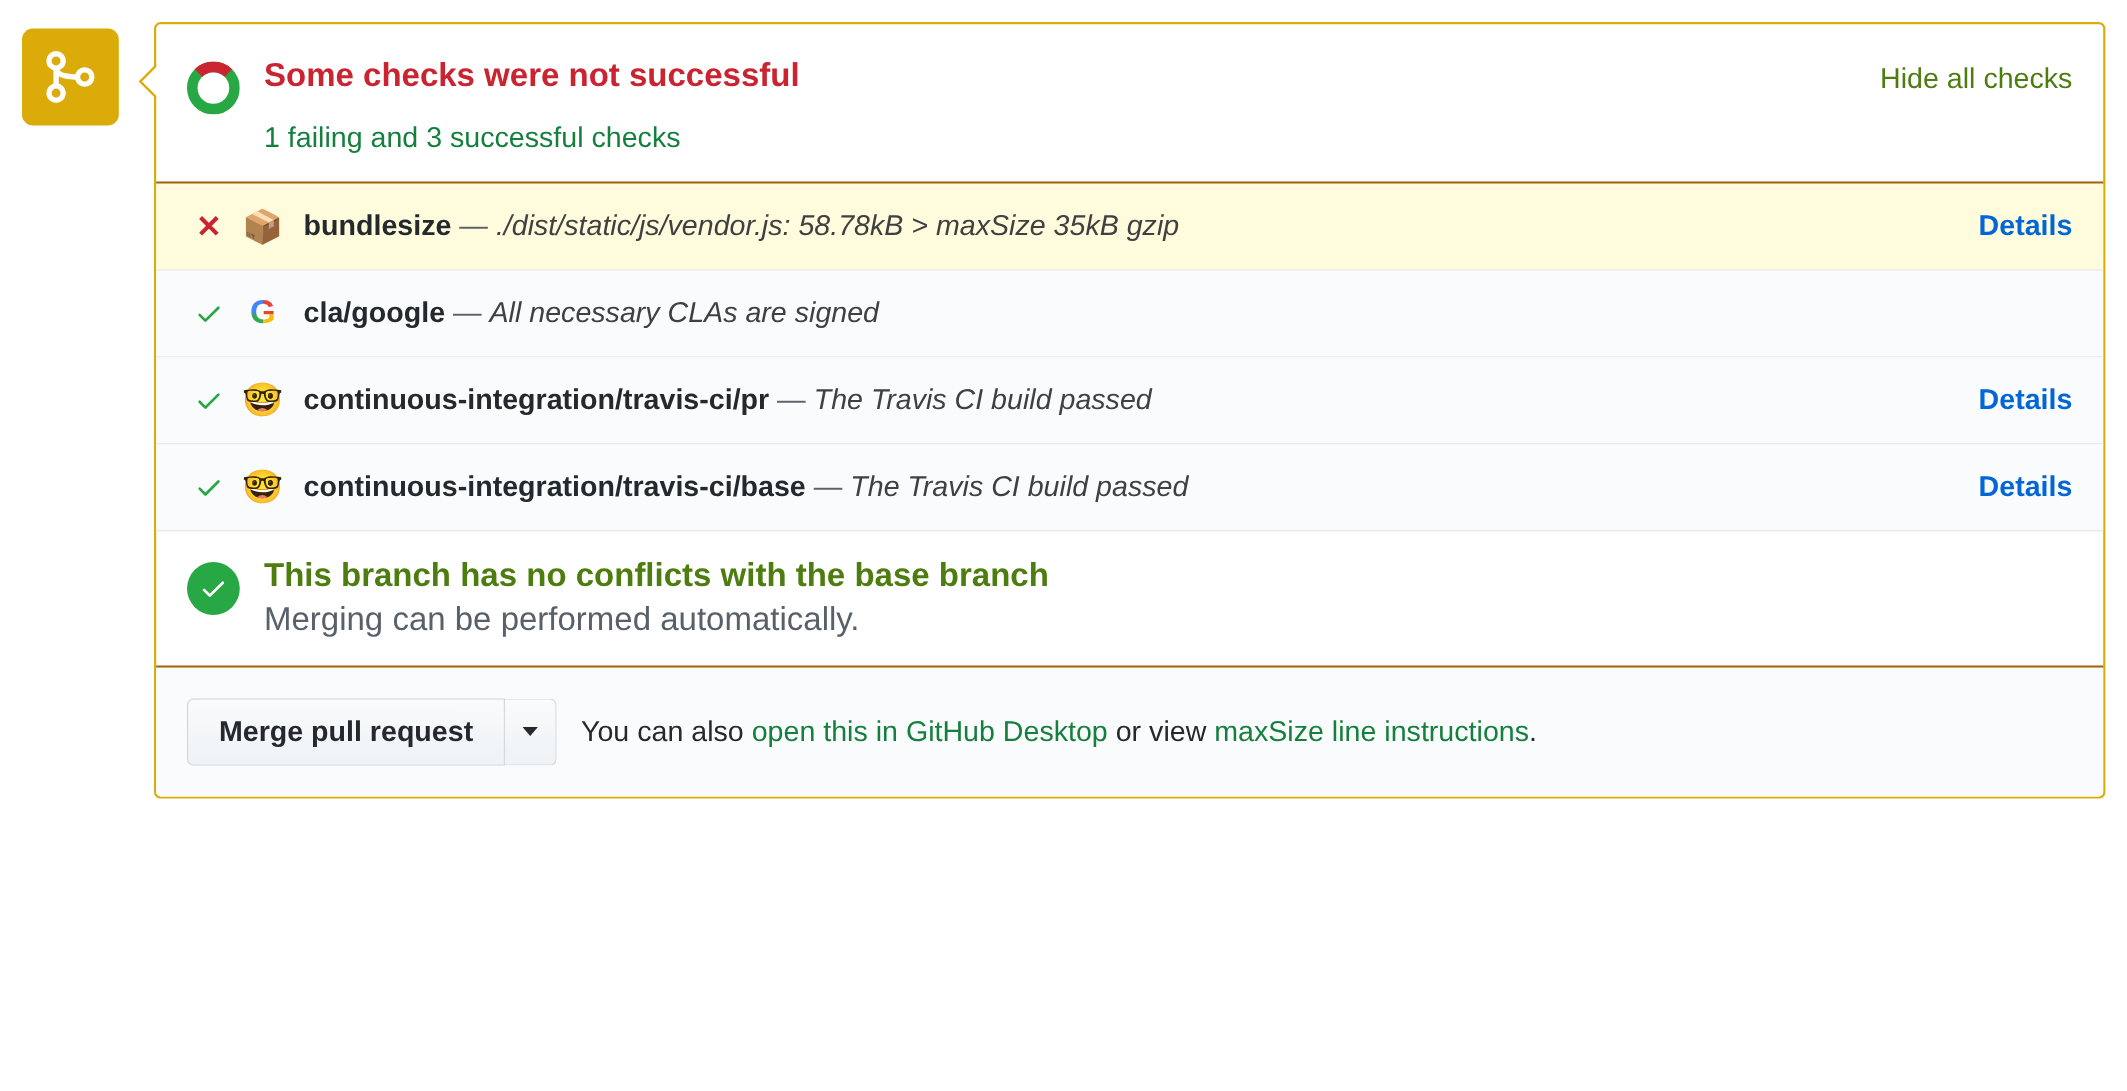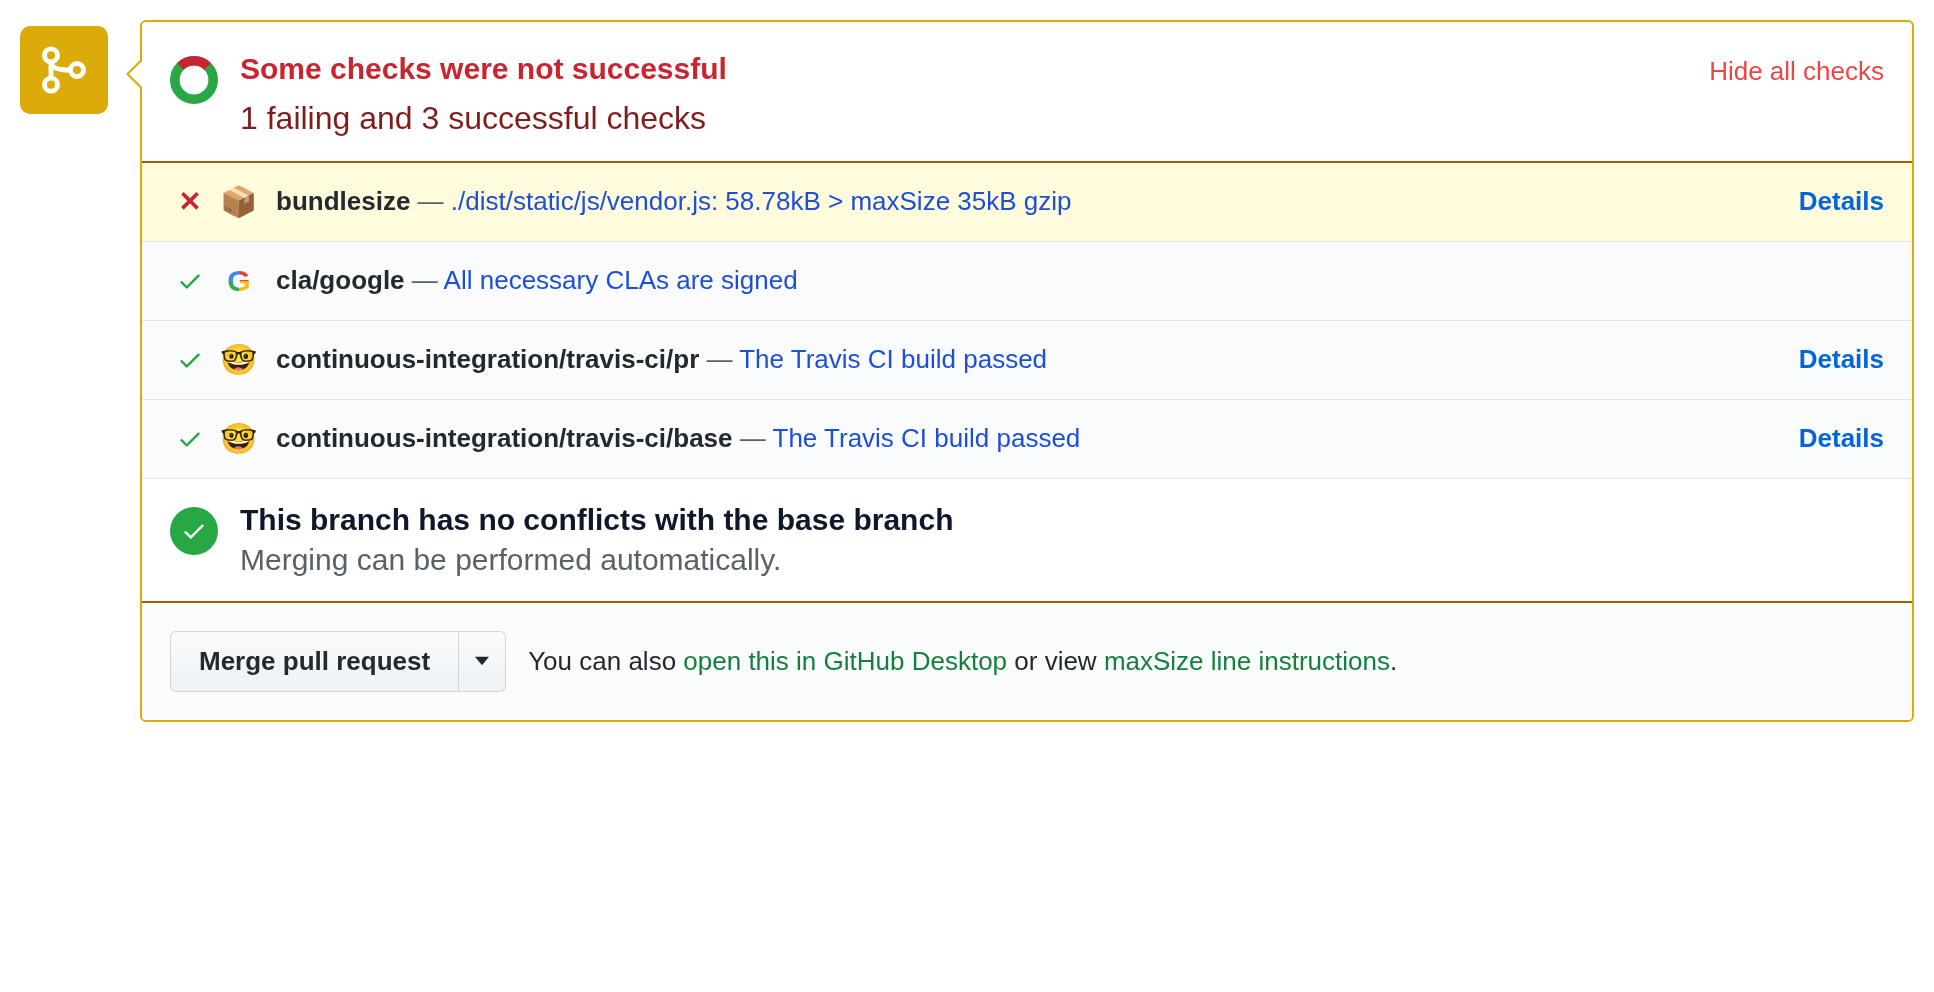--- a/index.html
+++ b/index.html
@@ -85,7 +85,7 @@
     margin-top: 12px;
   }
   .hide-link {
-    color: #ef4444;
+    color: #4d7c0f;
     font-size: 26px;
     text-decoration: none;
     cursor: pointer;

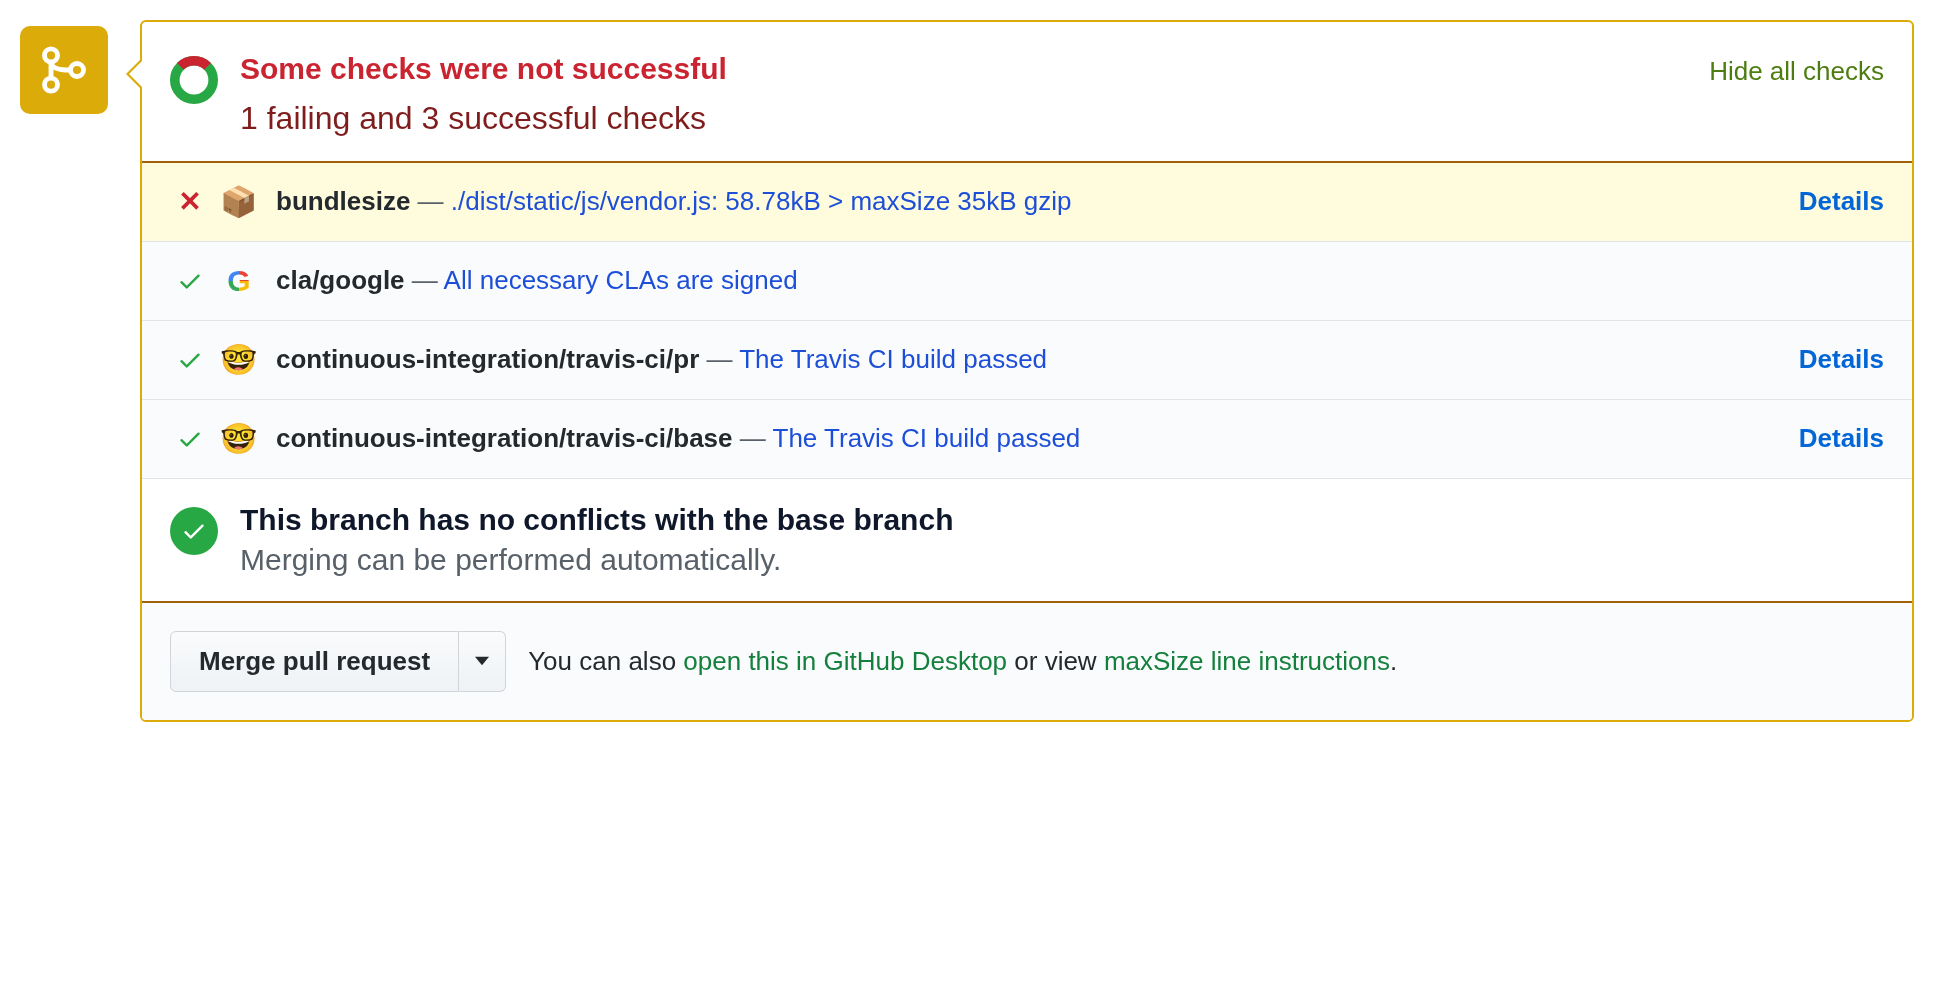--- a/index.html
+++ b/index.html
@@ -80,9 +80,9 @@
     line-height: 1.25;
   }
   .header-sub {
-    font-size: 32px;
-    color: #7f1d1d;
-    margin-top: 12px;
+    font-size: 26px;
+    color: #15803d;
+    margin-top: 22px;
   }
   .hide-link {
     color: #4d7c0f;

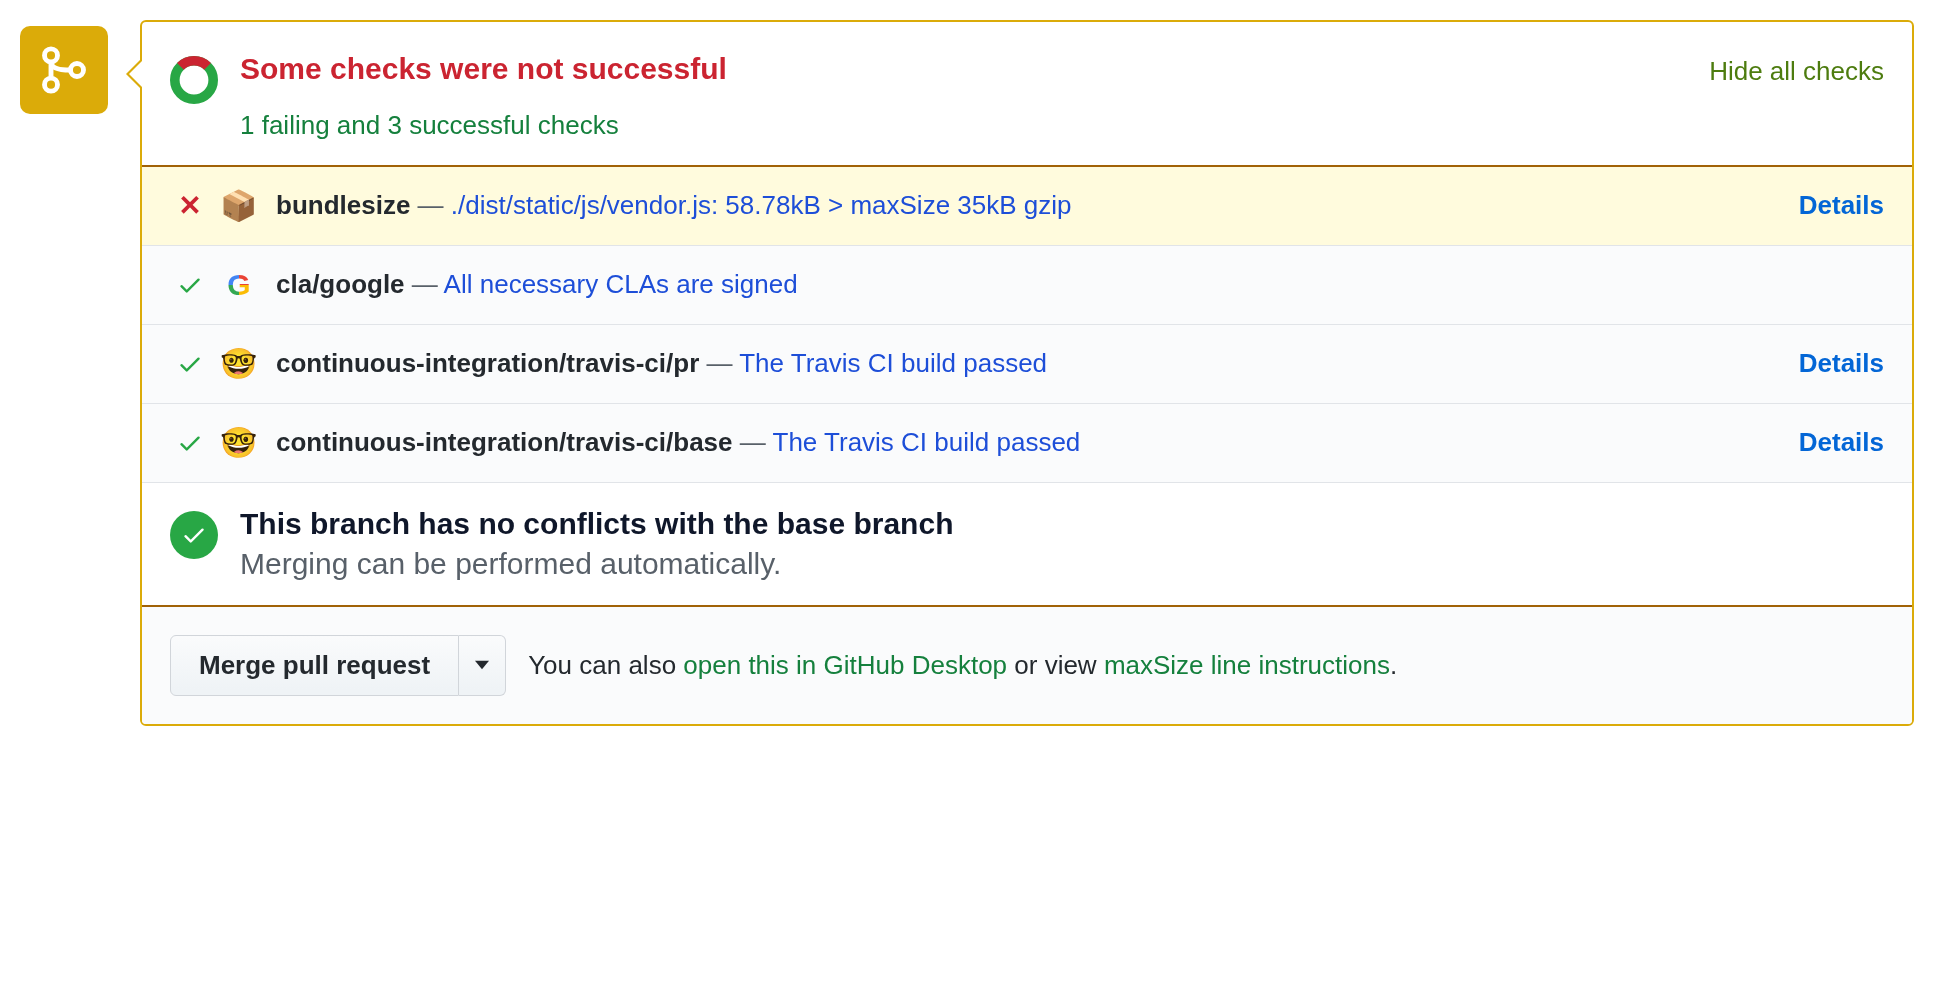--- a/index.html
+++ b/index.html
@@ -127,7 +127,7 @@
   }
   .check-text strong { font-weight: 600; }
   .check-text .dash  { color: #586069; }
-  .check-text .desc  { color: #1d4ed8; }
+  .check-text .desc  { color: #404040; font-style: italic; }
   .details-link {
     color: #0366d6;
     font-size: 26px;

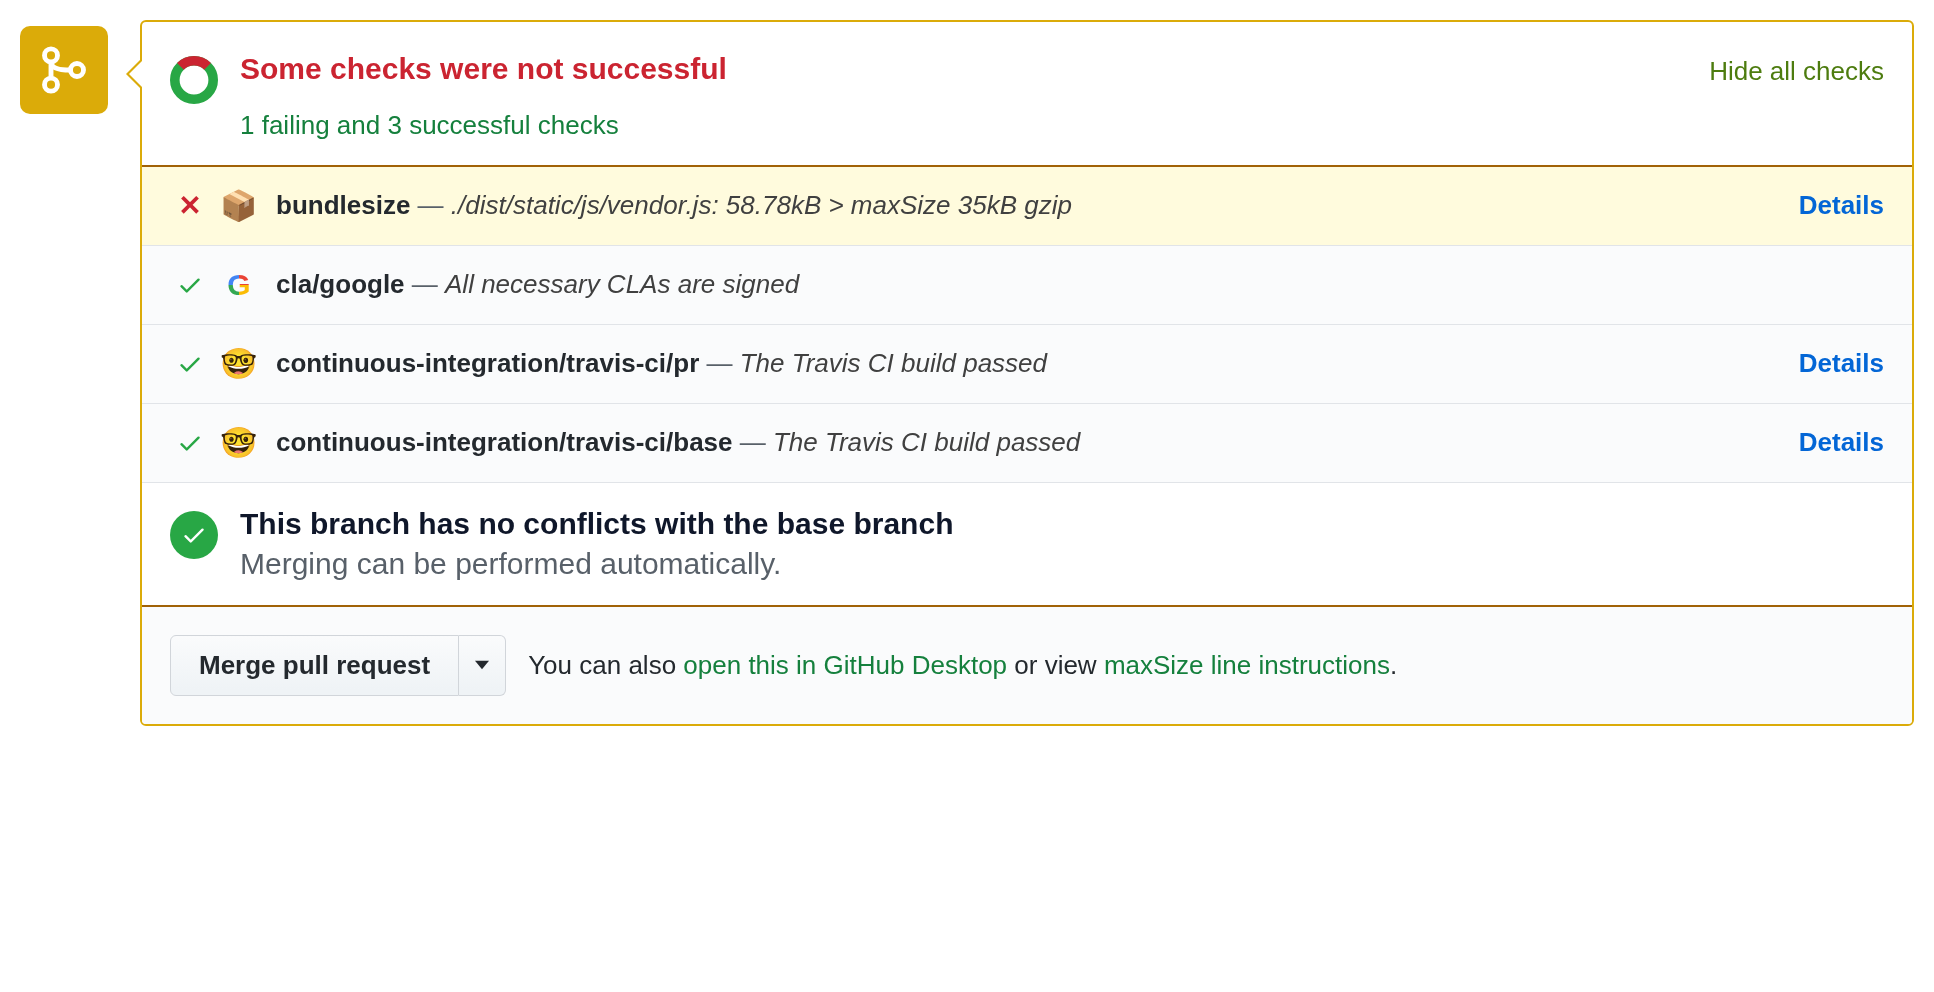--- a/index.html
+++ b/index.html
@@ -151,7 +151,7 @@
   .merge-title {
     font-size: 30px;
     font-weight: 600;
-    color: #0f172a;
+    color: #4d7c0f;
   }
   .merge-sub {
     font-size: 30px;

